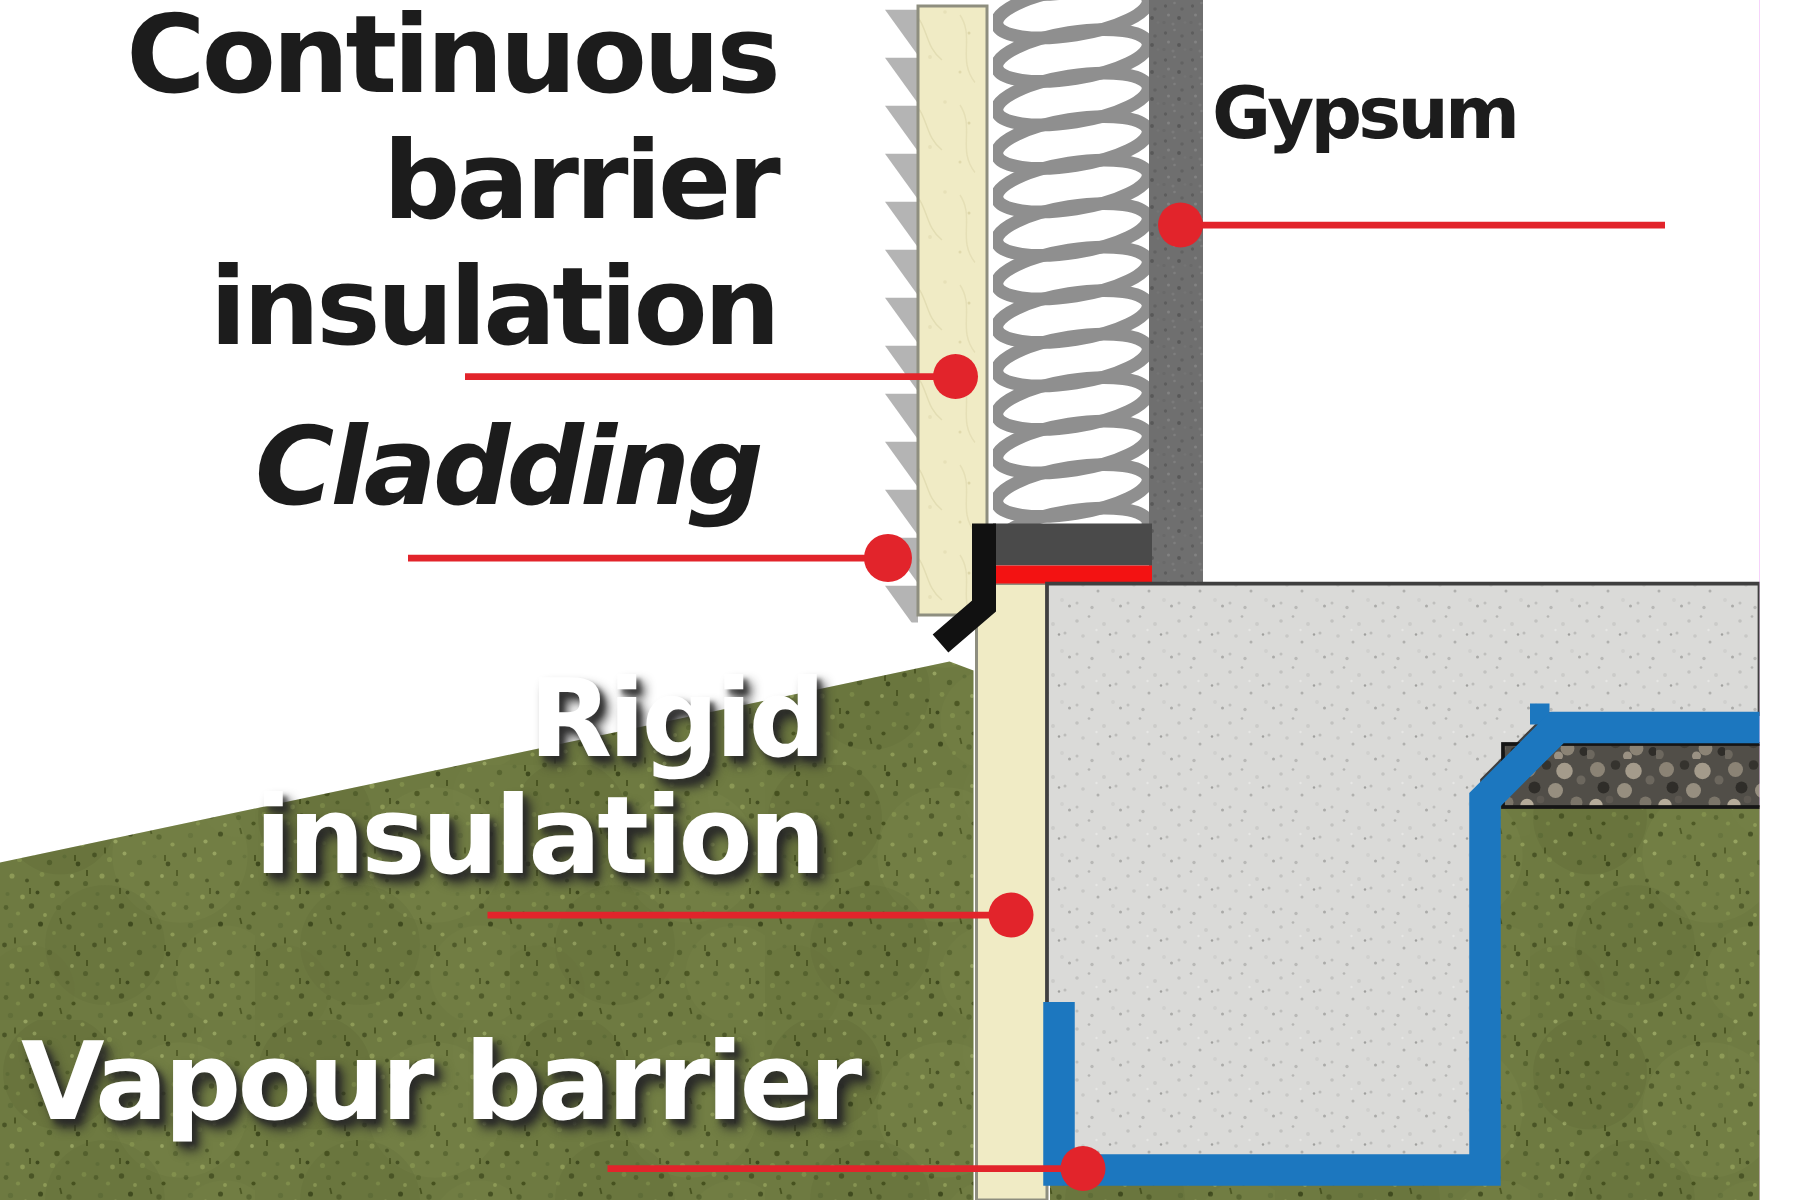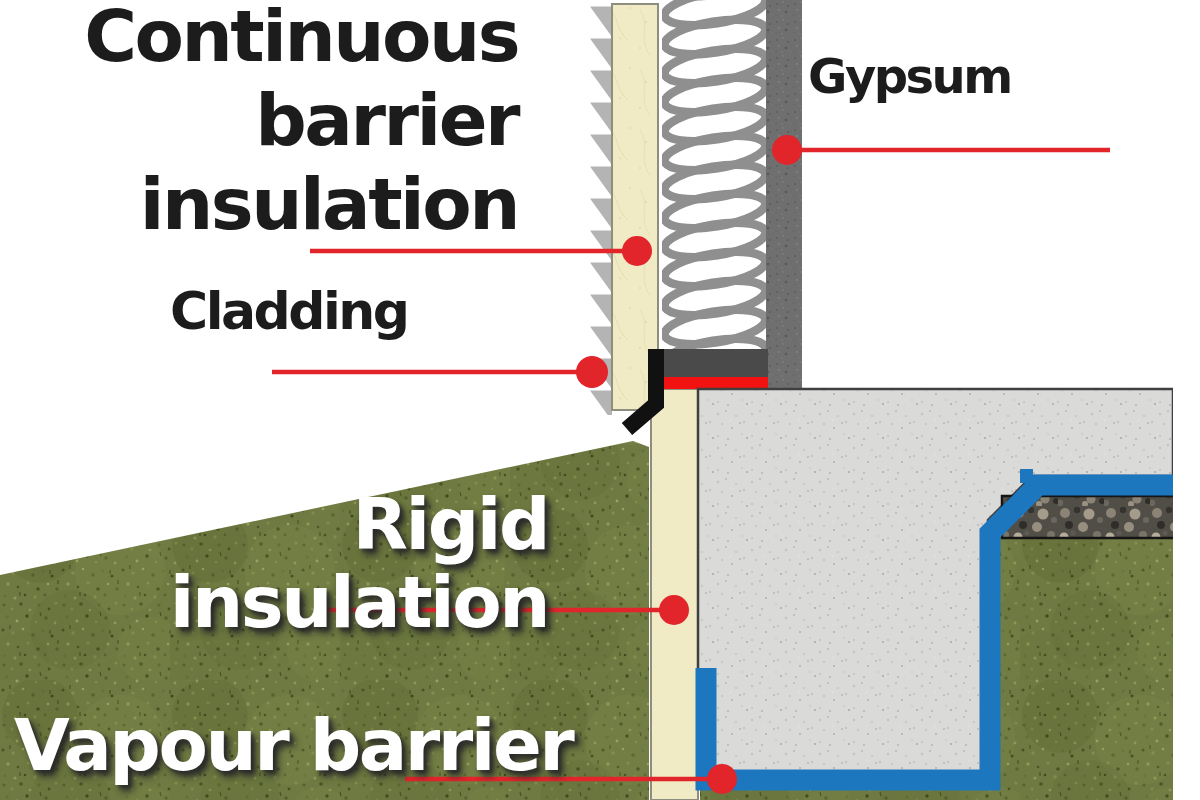--- a/index.html
+++ b/index.html
@@ -12,7 +12,7 @@
              text-shadow:5px 6px 7px rgba(40,40,40,.95),3px 3px 3px rgba(40,40,40,.55);}
   #lbl-continuous{top:-6px;right:655px;font-size:72px;line-height:84px;text-align:right;}
   #lbl-gypsum{top:40px;left:808px;font-size:48px;line-height:72px;}
-  #lbl-cladding{top:275px;left:170px;font-size:52px;line-height:72px;}
+  #lbl-cladding{top:275px;left:170px;font-size:72px;line-height:72px;font-style:italic;}
   #lbl-rigid{top:440px;right:625px;font-size:72px;line-height:78px;text-align:right;margin-top:45px;}
   #lbl-vapour{top:685px;left:14px;font-size:72px;line-height:72px;margin-top:24px;}
   

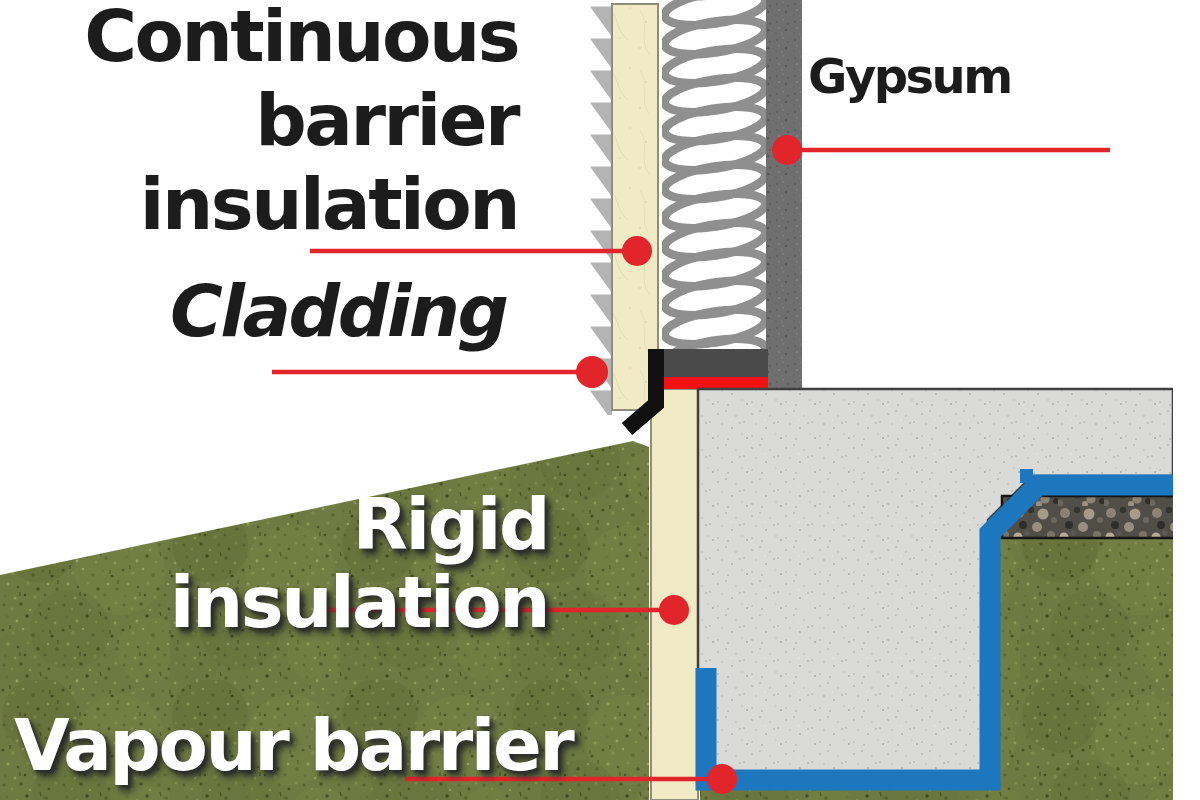--- a/index.html
+++ b/index.html
@@ -13,7 +13,7 @@
   #lbl-continuous{top:-6px;right:655px;font-size:72px;line-height:84px;text-align:right;}
   #lbl-gypsum{top:40px;left:808px;font-size:48px;line-height:72px;}
   #lbl-cladding{top:275px;left:170px;font-size:72px;line-height:72px;font-style:italic;}
-  #lbl-rigid{top:440px;right:625px;font-size:72px;line-height:78px;text-align:right;margin-top:45px;}
+  #lbl-rigid{top:440px;right:625px;font-size:72px;line-height:78px;text-align:right;}
   #lbl-vapour{top:685px;left:14px;font-size:72px;line-height:72px;margin-top:24px;}
   
   .f-grass{fill:var(--grass_green,#6e7a41);}

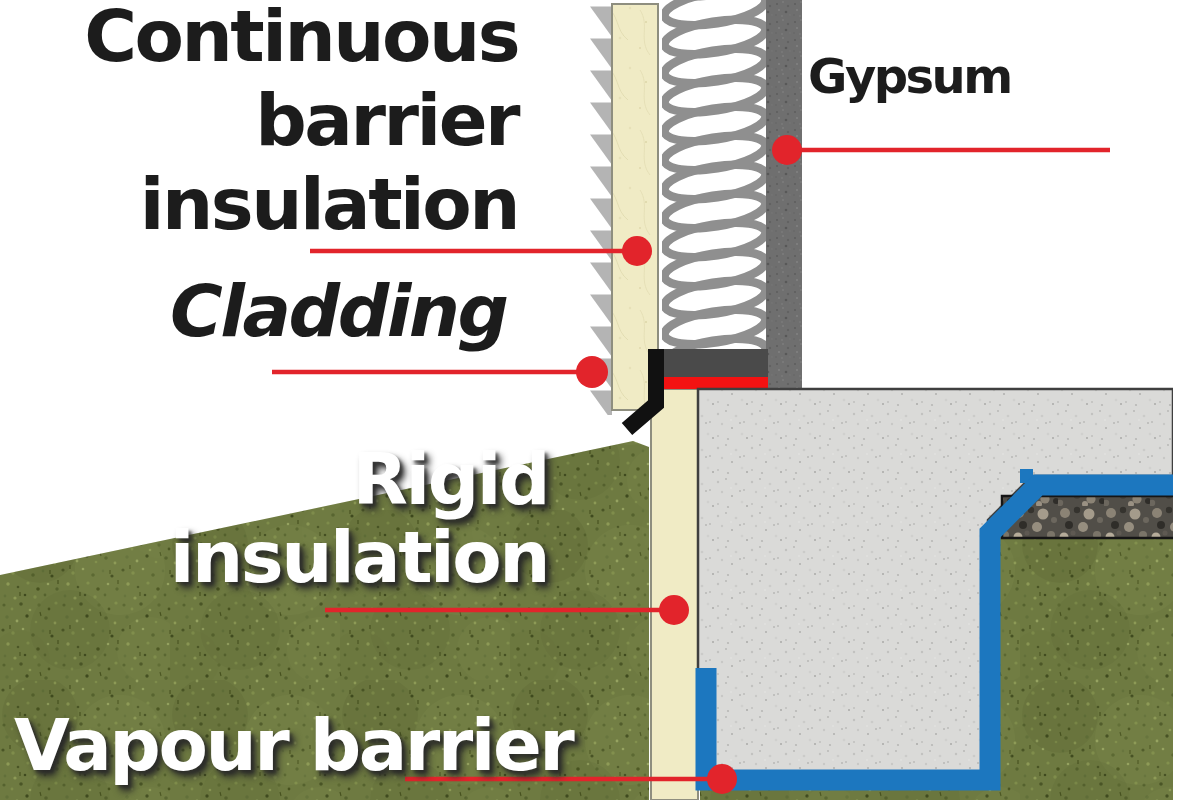--- a/index.html
+++ b/index.html
@@ -14,7 +14,7 @@
   #lbl-gypsum{top:40px;left:808px;font-size:48px;line-height:72px;}
   #lbl-cladding{top:275px;left:170px;font-size:72px;line-height:72px;font-style:italic;}
   #lbl-rigid{top:440px;right:625px;font-size:72px;line-height:78px;text-align:right;}
-  #lbl-vapour{top:685px;left:14px;font-size:72px;line-height:72px;margin-top:24px;}
+  #lbl-vapour{top:685px;left:14px;font-size:72px;line-height:72px;}
   
   .f-grass{fill:var(--grass_green,#6e7a41);}
   .f-cream{fill:var(--insulation_cream,#f0ebc5);stroke:#8e8e7f;stroke-width:2;}

